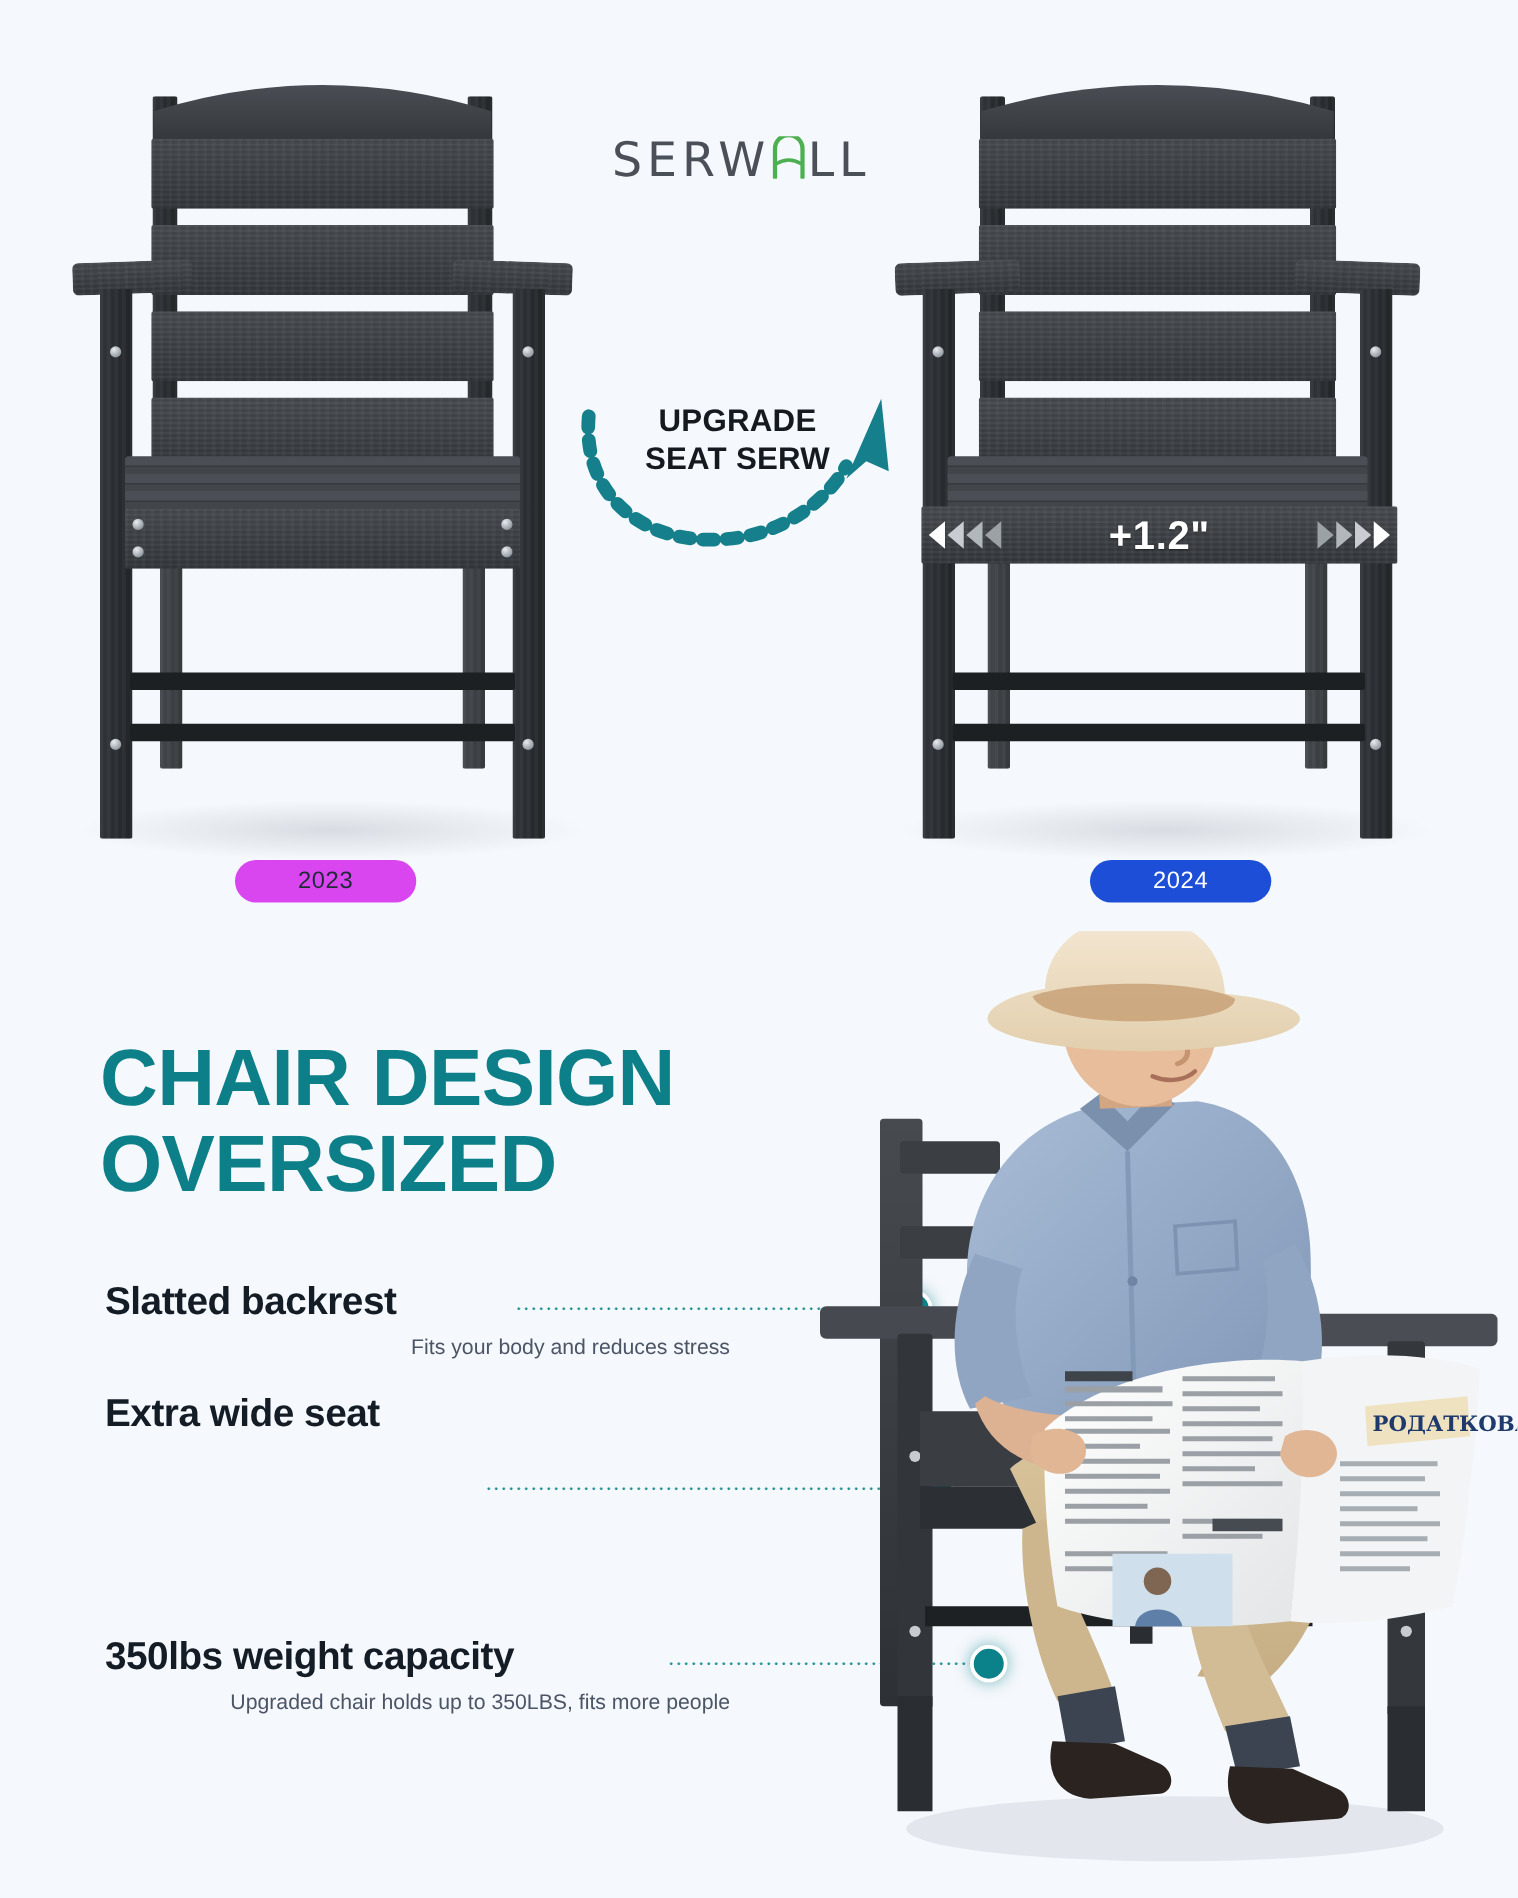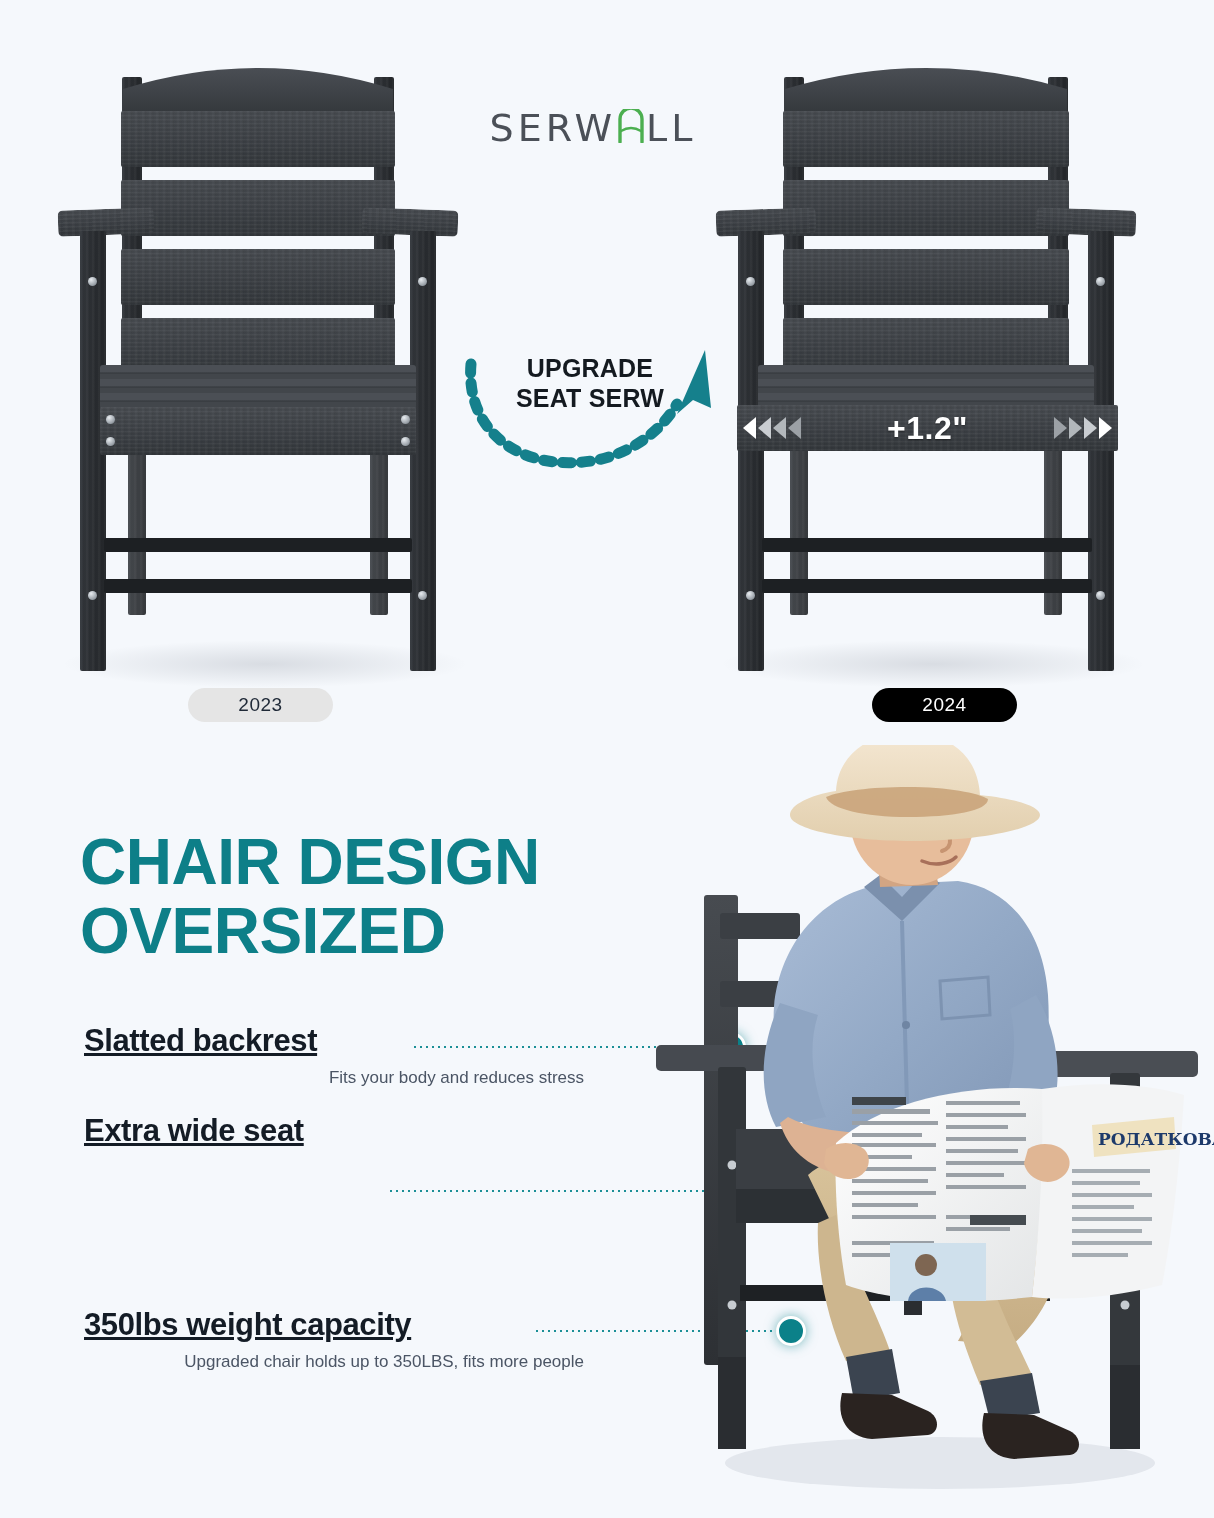--- a/index.html
+++ b/index.html
@@ -58,7 +58,7 @@
   .pill.new{ background:#000000; color:#ffffff; }
 
   
-  #upgrade{ left:455px; top:342px; width:265px; height:145px; }
+  #upgrade{ left:455px; top:311px; width:265px; height:145px; }
   .upg-text{
     position:absolute; left:45px; top:12px; width:180px;
     font-size:25px; font-weight:700; line-height:1.18;

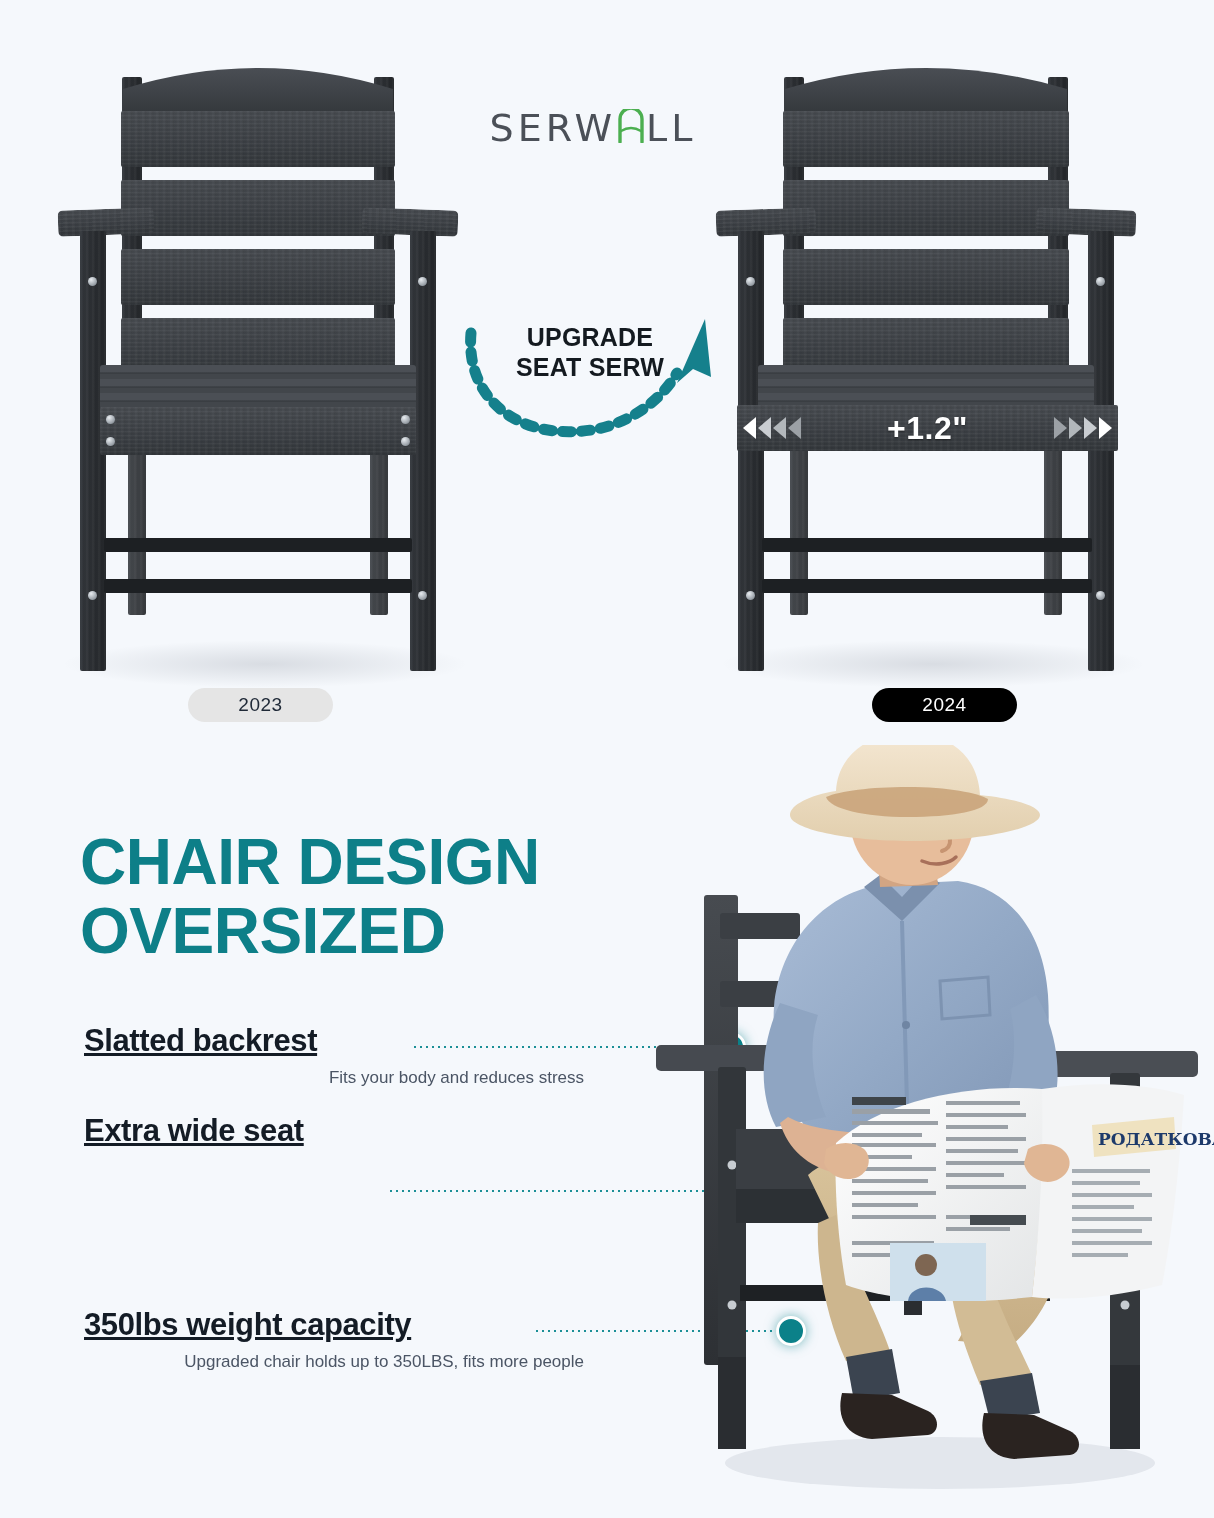--- a/index.html
+++ b/index.html
@@ -54,7 +54,7 @@
     display:flex; align-items:center; justify-content:center;
     font-size:19px; font-weight:400; letter-spacing:.5px;
   }
-  .pill.old{ background:#e5e5e5; color:#1f2937; }
+  .pill.old{ background:#d946ef; color:#1f2937; }
   .pill.new{ background:#000000; color:#ffffff; }
 
   

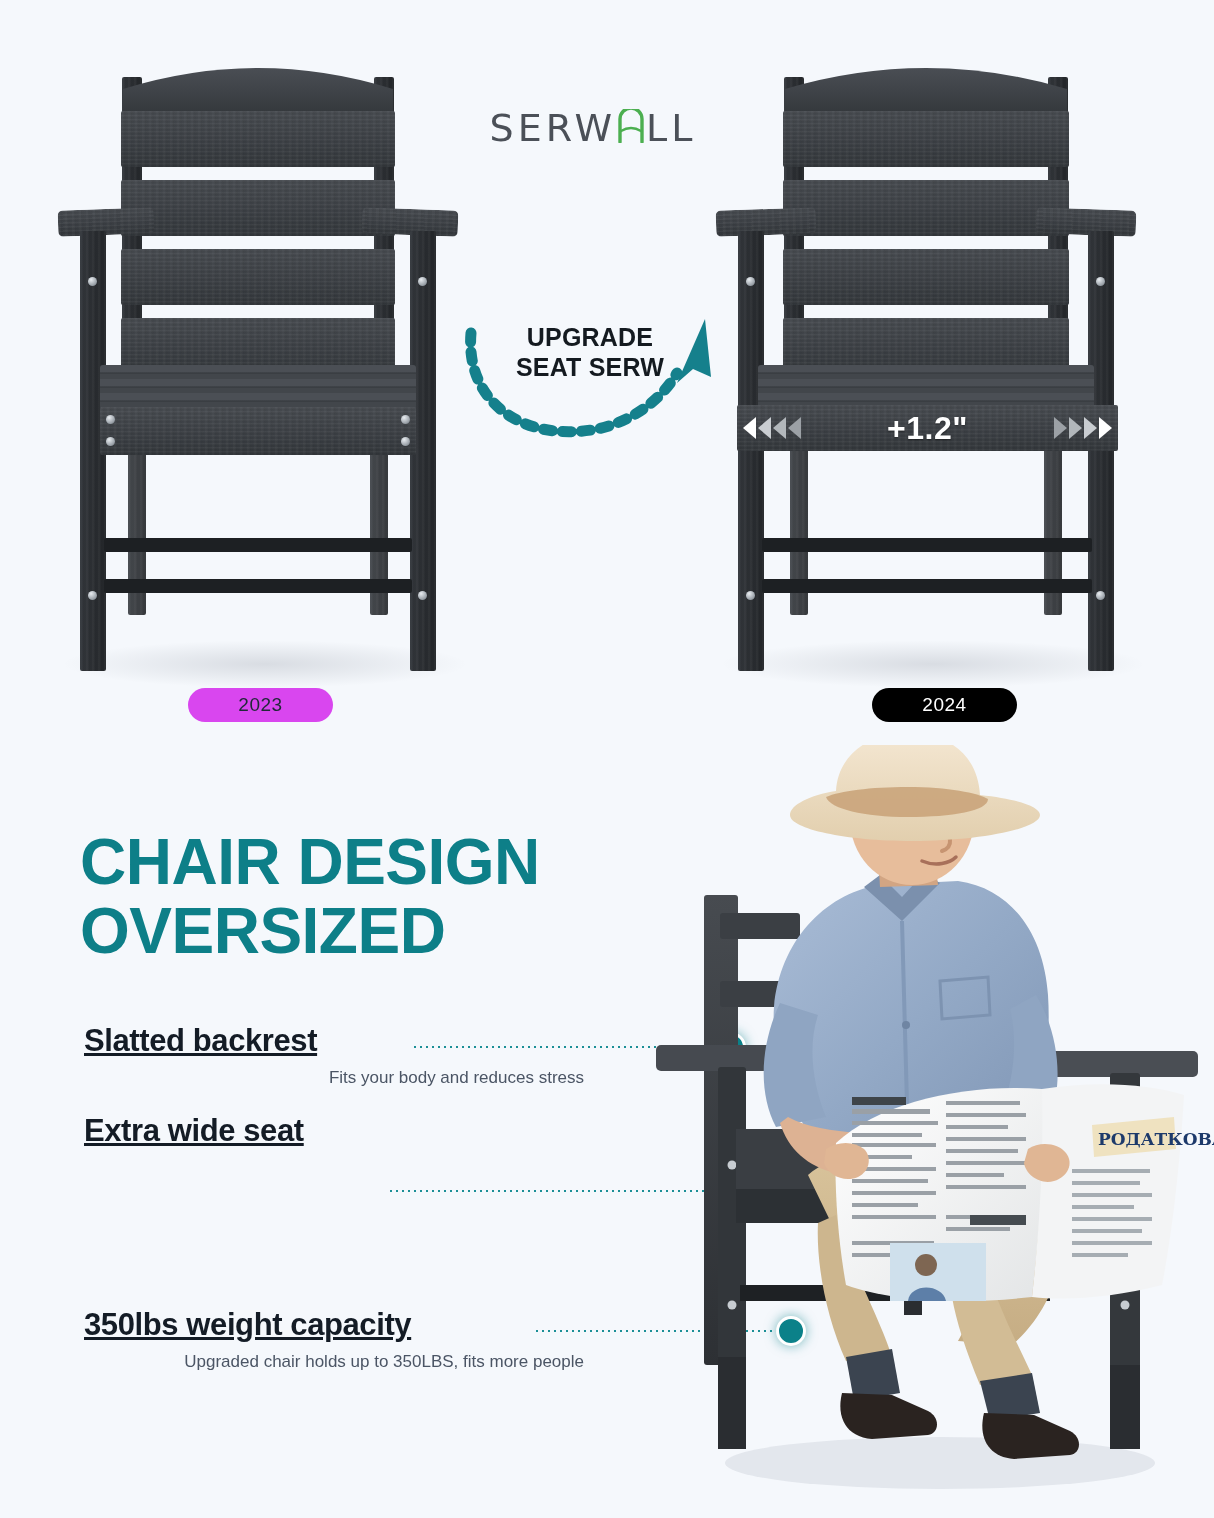--- a/index.html
+++ b/index.html
@@ -55,7 +55,7 @@
     font-size:19px; font-weight:400; letter-spacing:.5px;
   }
   .pill.old{ background:#d946ef; color:#1f2937; }
-  .pill.new{ background:#000000; color:#ffffff; }
+  .pill.new{ background:#1d4ed8; color:#ffffff; }
 
   
   #upgrade{ left:455px; top:311px; width:265px; height:145px; }

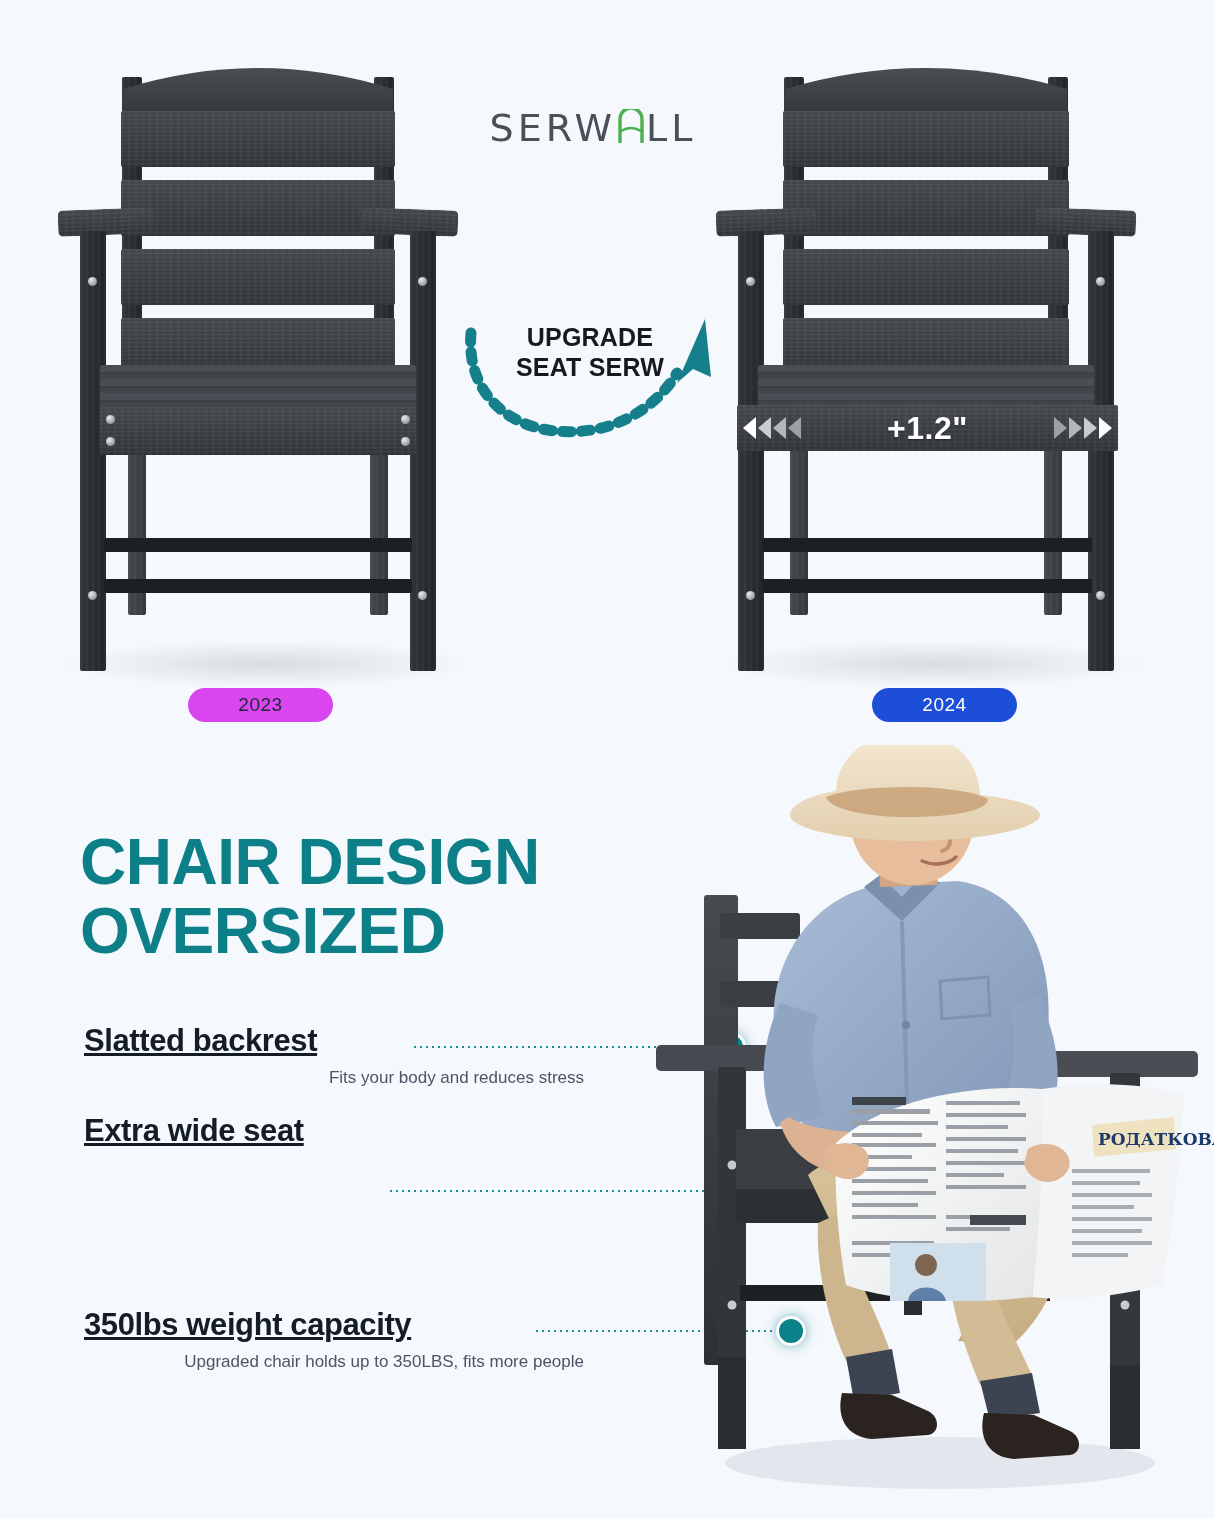--- a/index.html
+++ b/index.html
@@ -92,7 +92,7 @@
   .feature{ position:absolute; left:84px; width:500px; }
   .feat-title{
     font-size:31px; font-weight:700; color:#141c26; letter-spacing:-.4px;
-    line-height:1.1; white-space:nowrap;text-decoration:underline;
+    line-height:1.1; white-space:nowrap;
   }
   .feat-desc{
     margin-top:9px; font-size:17px; font-weight:400; color:#4b5565; line-height:1.35;text-align:right;

